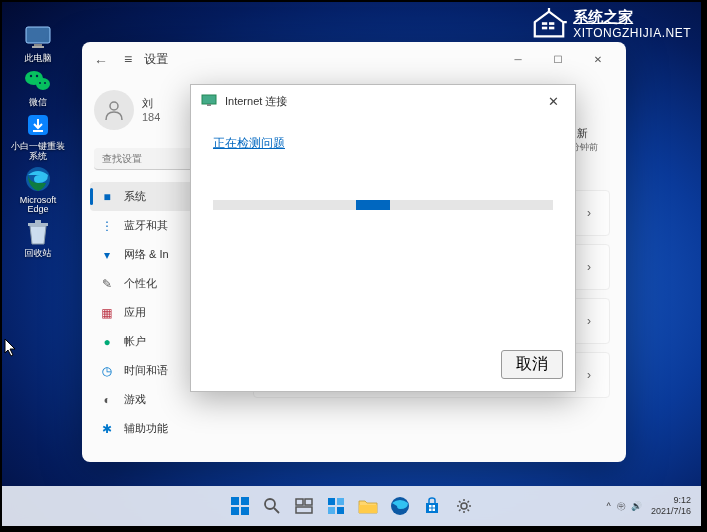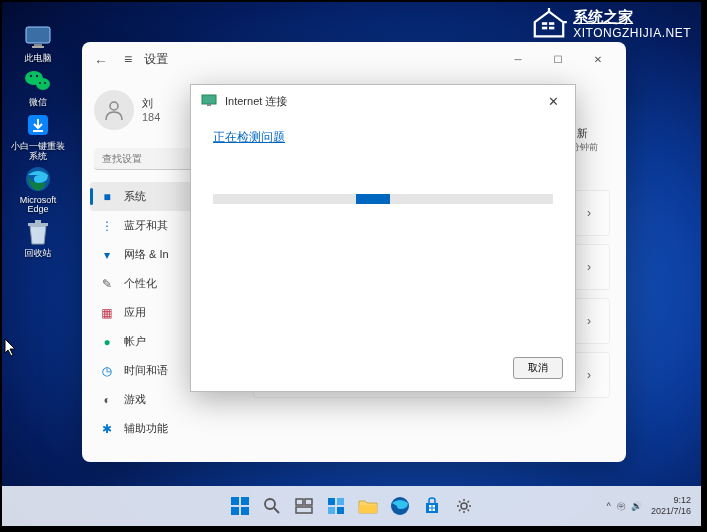--- a/index.html
+++ b/index.html
@@ -70,7 +70,7 @@
 .dlg-title-left { display: flex; align-items: center; gap: 8px; font-size: 11px; color: #333; }
 .dlg-close { font-size: 13px; color: #444; padding: 4px 8px; cursor: pointer; }
 .dlg-body { flex: 1; padding: 12px 22px; }
-.dlg-msg { color: #0067c0; font-size: 12px; text-decoration: underline; }
+.dlg-msg { color: #0067c0; font-size: 12px; text-decoration: underline; margin-top: 6px; }
 .progress { margin-top: 48px; height: 10px; background: #e5e5e5; position: relative; }
 .progress-chunk { position: absolute; top: 0; bottom: 0; background: #0067c0; left: 42%; width: 10%; }
 .dlg-footer { padding: 8px 12px 12px; display: flex; justify-content: flex-end; }

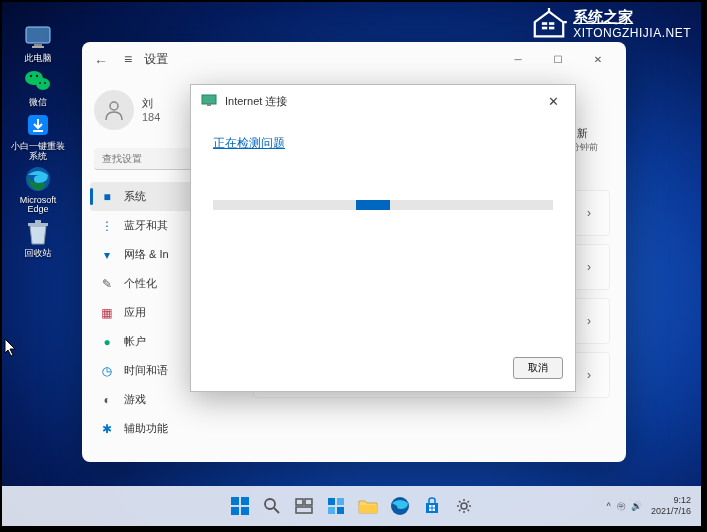--- a/index.html
+++ b/index.html
@@ -74,7 +74,7 @@
 .progress { margin-top: 48px; height: 10px; background: #e5e5e5; position: relative; }
 .progress-chunk { position: absolute; top: 0; bottom: 0; background: #0067c0; left: 42%; width: 10%; }
 .dlg-footer { padding: 8px 12px 12px; display: flex; justify-content: flex-end; }
-.dlg-btn { padding: 3px 14px; font-size: 10px; border: 1px solid #999; background: #f3f3f3; border-radius: 3px; cursor: pointer; }
+.dlg-btn { padding: 3px 14px; font-size: 16px; border: 1px solid #999; background: #f3f3f3; border-radius: 3px; cursor: pointer; }
 
 .taskbar {
   position: absolute; bottom: 0; left: 0; right: 0; height: 40px;

